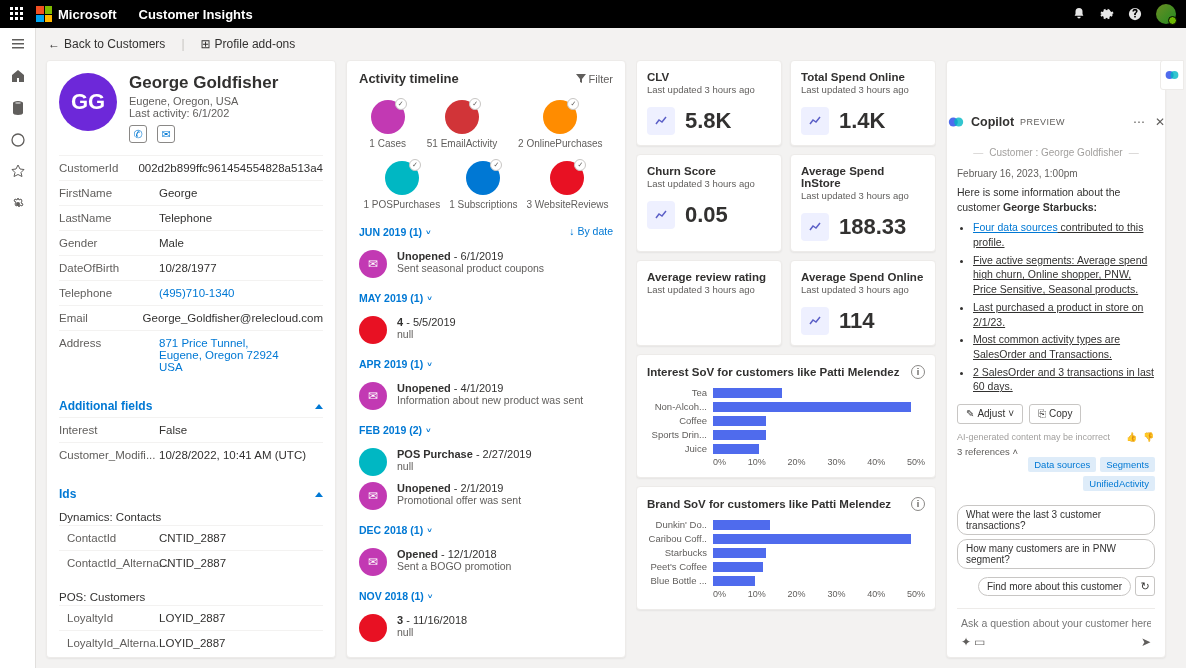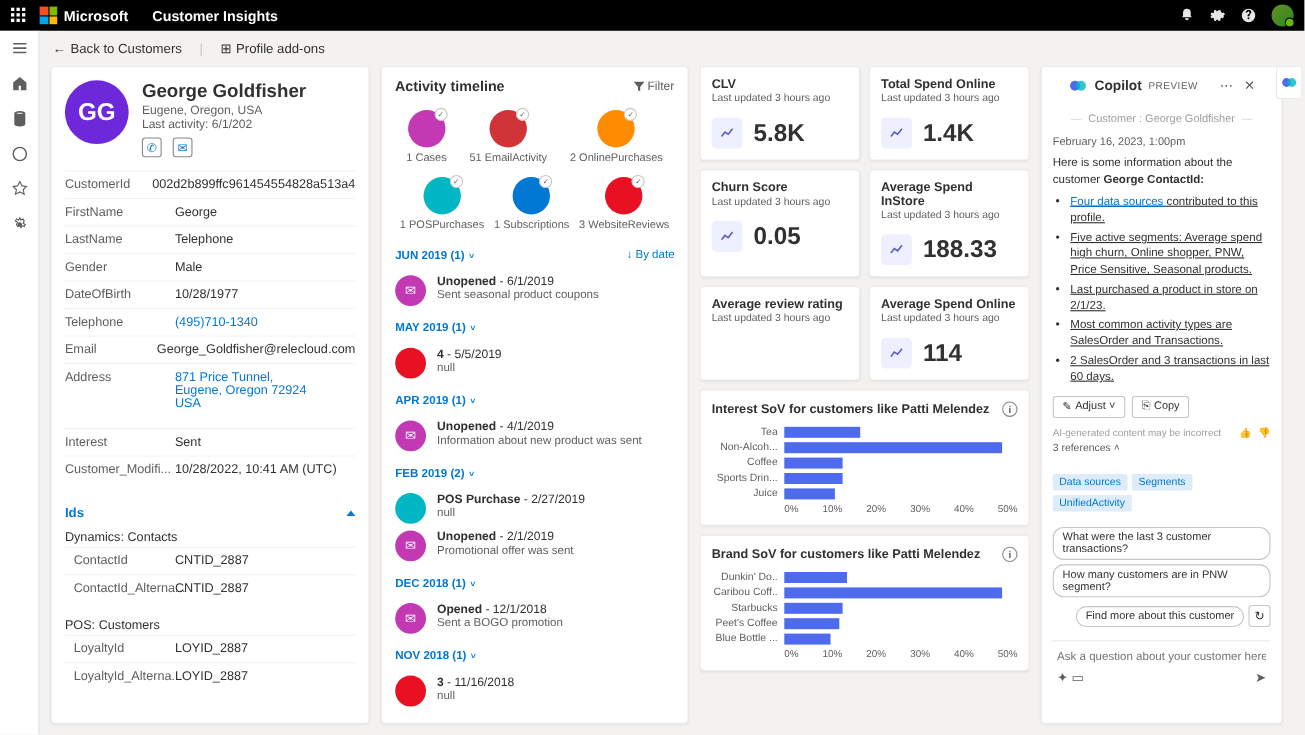--- a/index.html
+++ b/index.html
@@ -90,7 +90,7 @@
 
 
 .col-copilot { width:220px; display:flex; flex-direction:column; }
-.cp-head { display:flex; align-items:center; padding:8px 24px; gap:6px; }
+.cp-head { display:flex; align-items:center; padding:8px 0; gap:6px;margin-top:44px; }
 .cp-logo { width:18px; height:18px; }
 .cp-head .cptitle { font-size:12.5px; font-weight:600; }
 .cp-head .preview { font-size:9px; color:#605e5c; letter-spacing:.5px; }

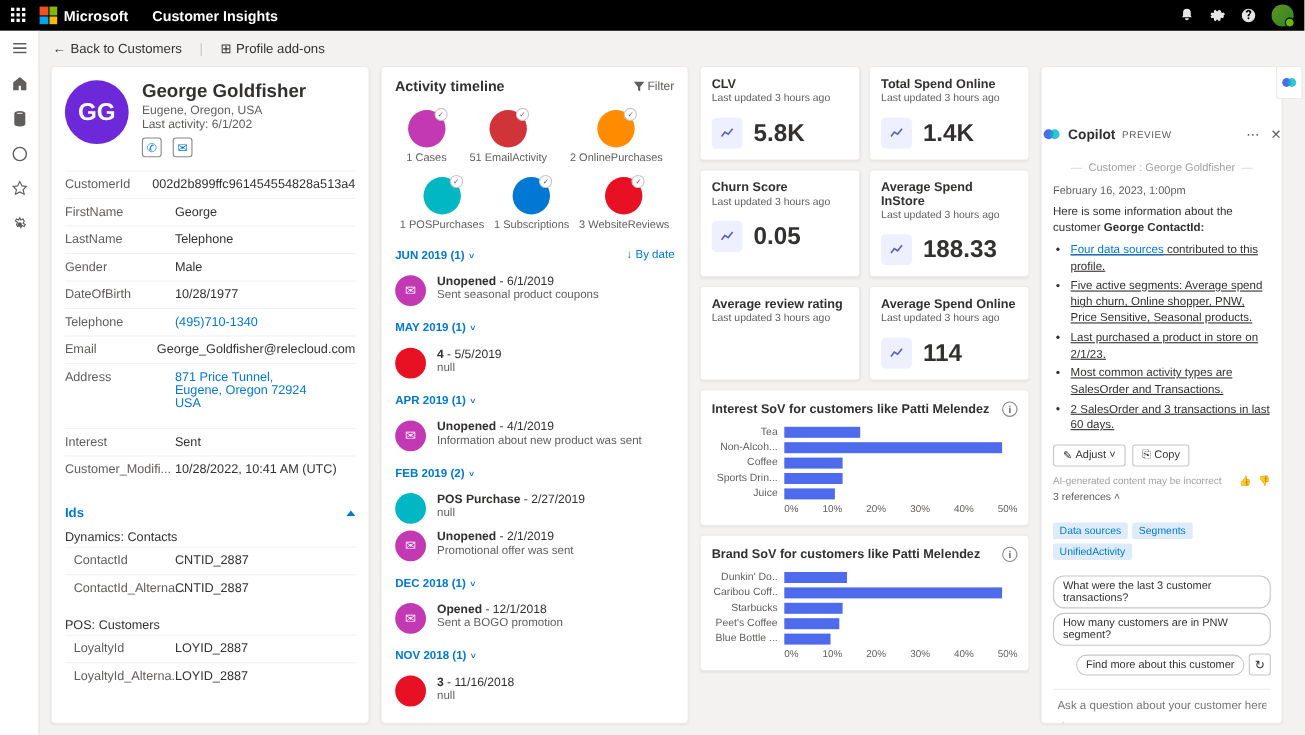--- a/index.html
+++ b/index.html
@@ -595,7 +595,7 @@
           <div class="cp-cust">Customer : George Goldfisher</div>
           <div class="cp-date">February 16, 2023, 1:00pm</div>
           <div class="cp-msg">
-            <span>Here is some information about the customer </span><b>George ContactId:</b>
+            <span>Here is some information about the customer </span><b>George Starbucks:</b>
             <ul id="cp-bullets">
                 <li><span class="link">Four data sources</span> contributed to this profile.</li>
                 <li>Five active segments: Average spend high churn, Online shopper, PNW, Price Sensitive, Seasonal products.</li>

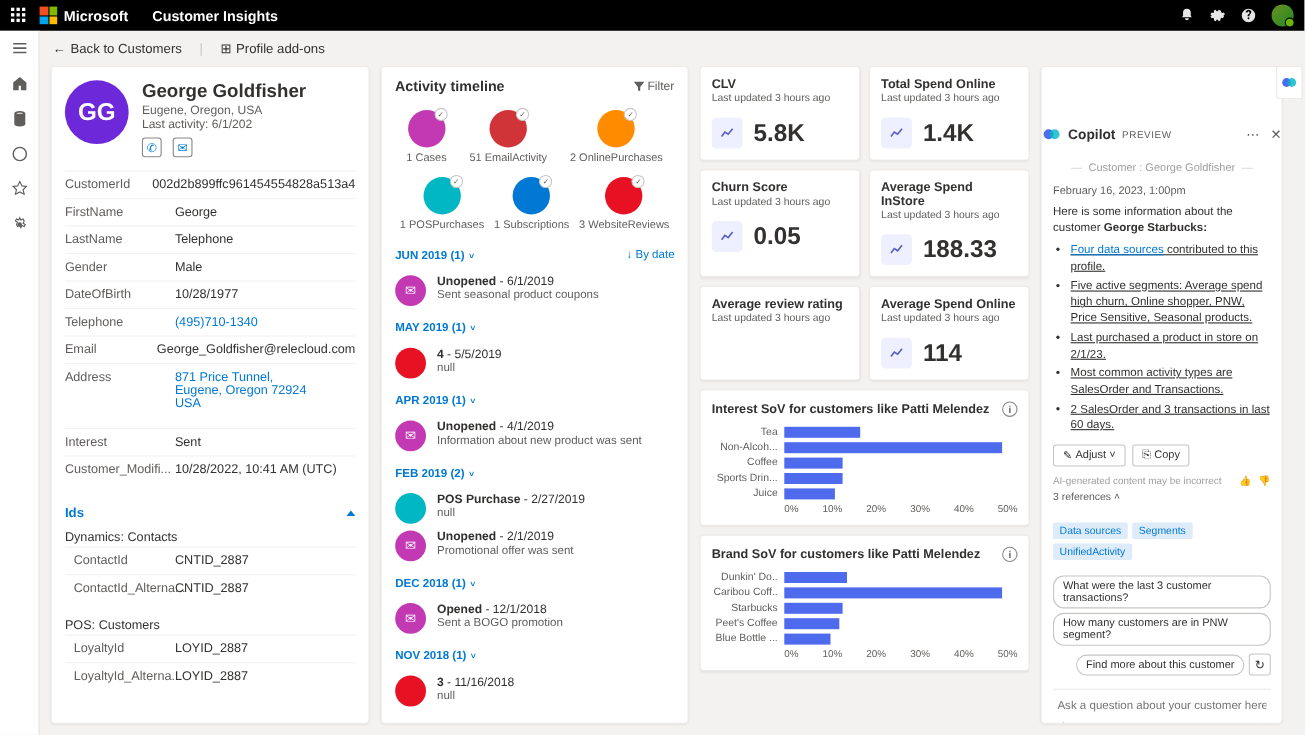--- a/index.html
+++ b/index.html
@@ -251,6 +251,10 @@
               </div>
             </div>
           </div>
+        <div class="section-hd">
+          <span>Additional fields</span>
+          <span class="chev"></span>
+        </div>
         <div class="fields" id="additional-fields">
             <div class="frow">
               <div class="flabel">Interest</div>

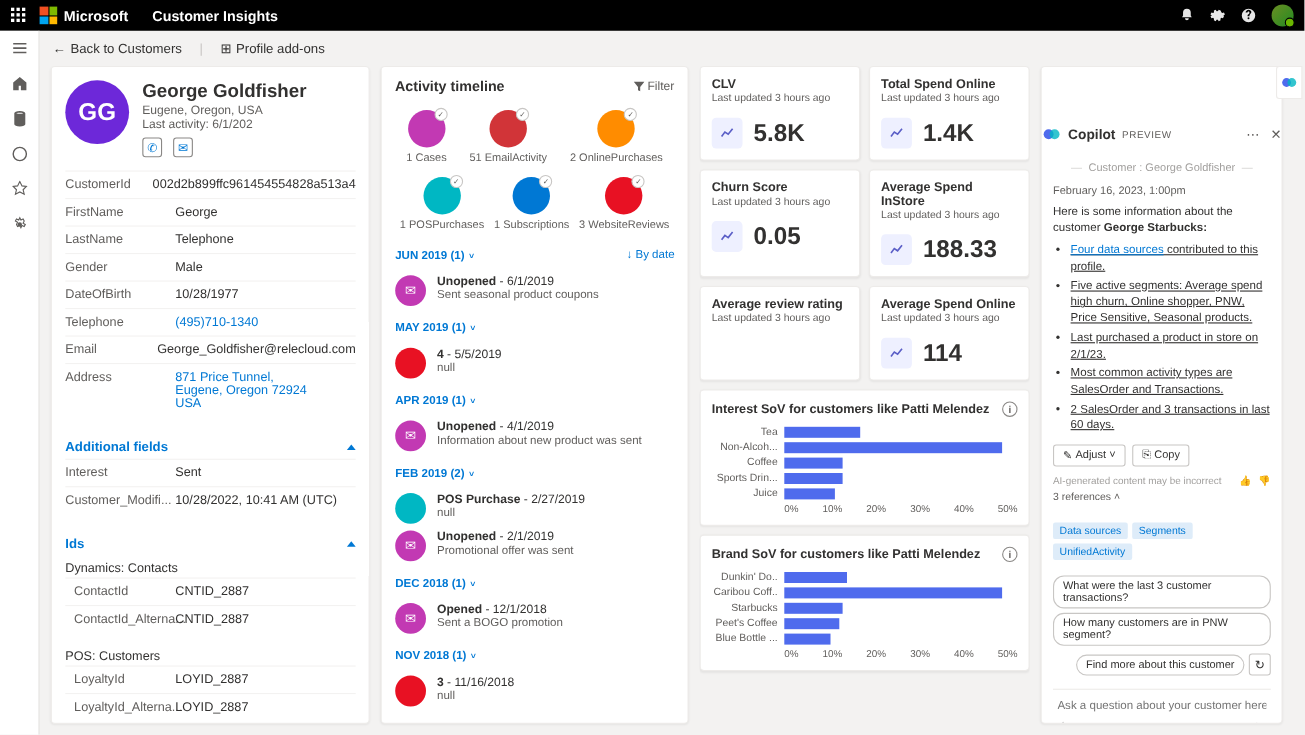--- a/index.html
+++ b/index.html
@@ -258,7 +258,7 @@
         <div class="fields" id="additional-fields">
             <div class="frow">
               <div class="flabel">Interest</div>
-              <div class="fval">Sent</div>
+              <div class="fval">False</div>
             </div>
             <div class="frow">
               <div class="flabel">Customer_Modifi...</div>

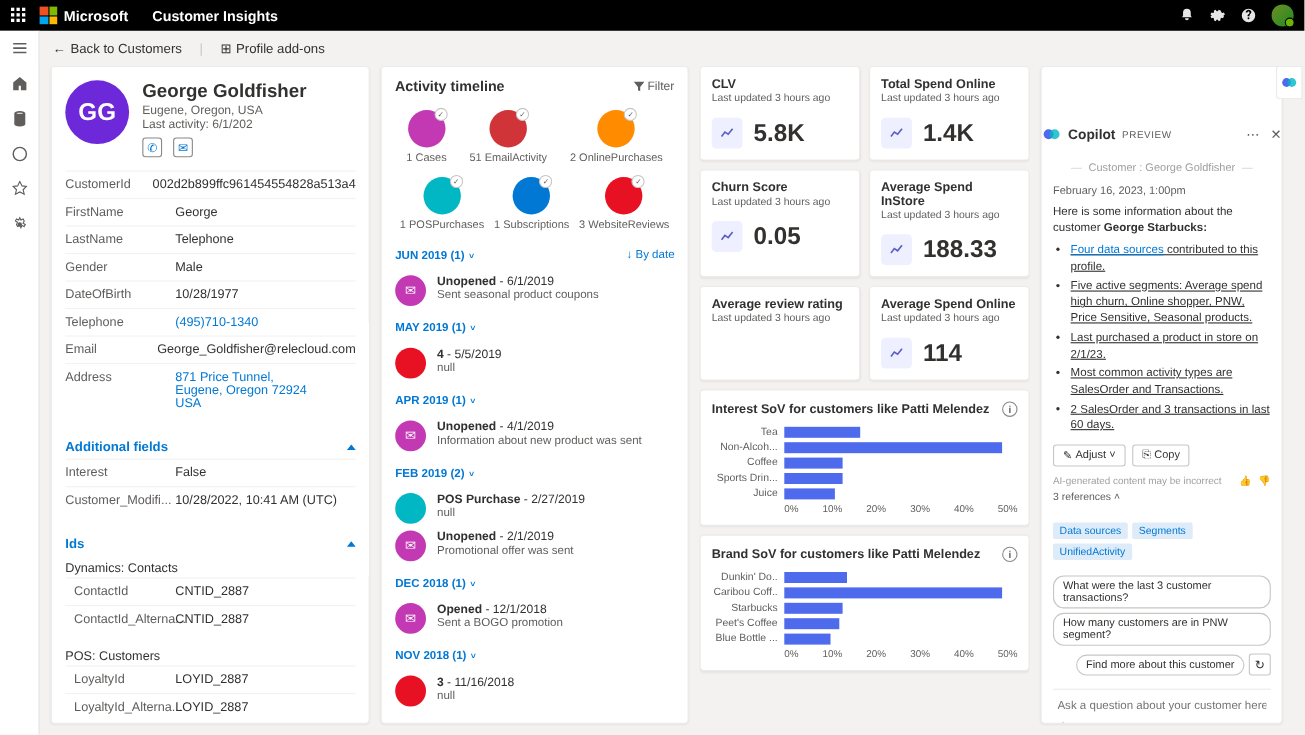--- a/index.html
+++ b/index.html
@@ -108,7 +108,7 @@
 .cp-disclaim { font-size:9px; color:#a19f9d; margin-top:8px; display:flex; align-items:center; }
 .cp-disclaim .thumbs { margin-left:auto; display:flex; gap:6px; cursor:pointer; }
 .cp-refs { font-size:9.5px; color:#605e5c; margin-top:4px; cursor:pointer; }
-.cp-tags { display:flex; gap:4px; margin-top:18px; flex-wrap:wrap; }
+.cp-tags { display:flex; gap:4px; margin-top:0; flex-wrap:wrap;justify-content:flex-end; }
 .cp-tag { background:#deecf9; color:#0078d4; padding:2px 6px; border-radius:2px; font-size:9.5px; cursor:pointer; }
 .cp-sugg { margin-top:14px; }
 .cp-suggbtn { display:flex; border:1px solid #c8c6c4; border-radius:10px; padding:3px 8px; font-size:10px; margin:4px 0 4px auto; width:fit-content; max-width:100%; cursor:pointer; }

